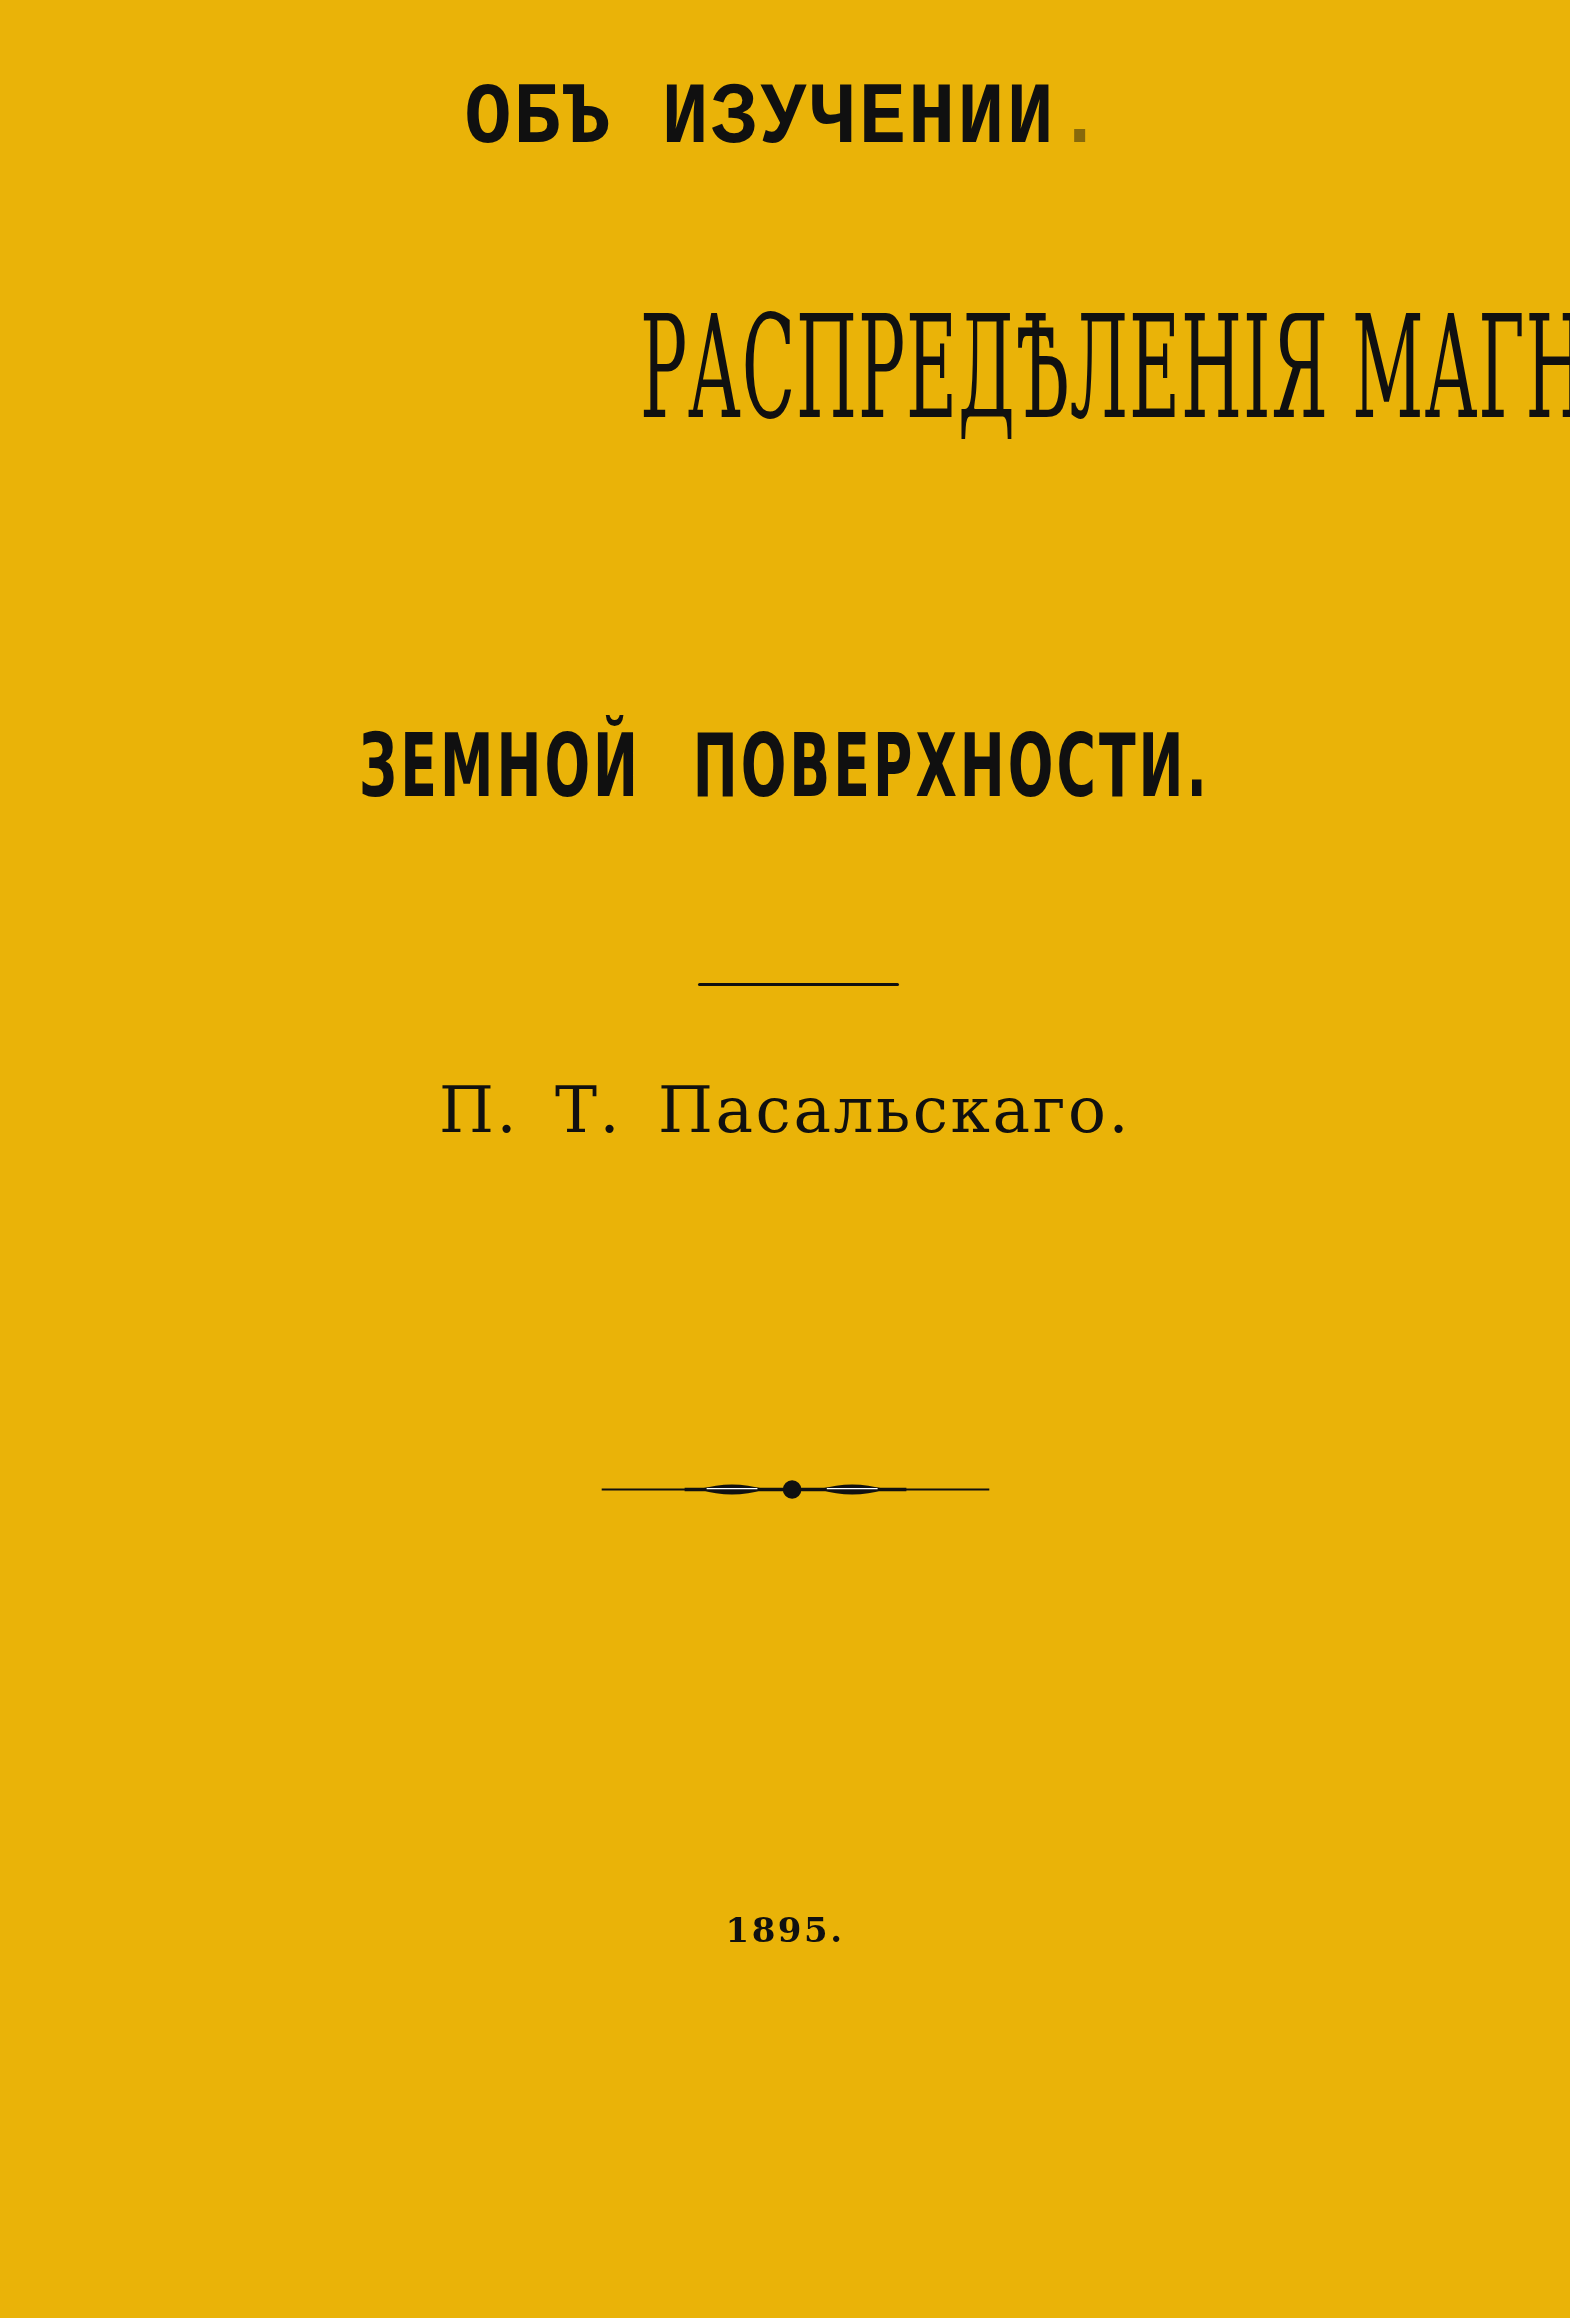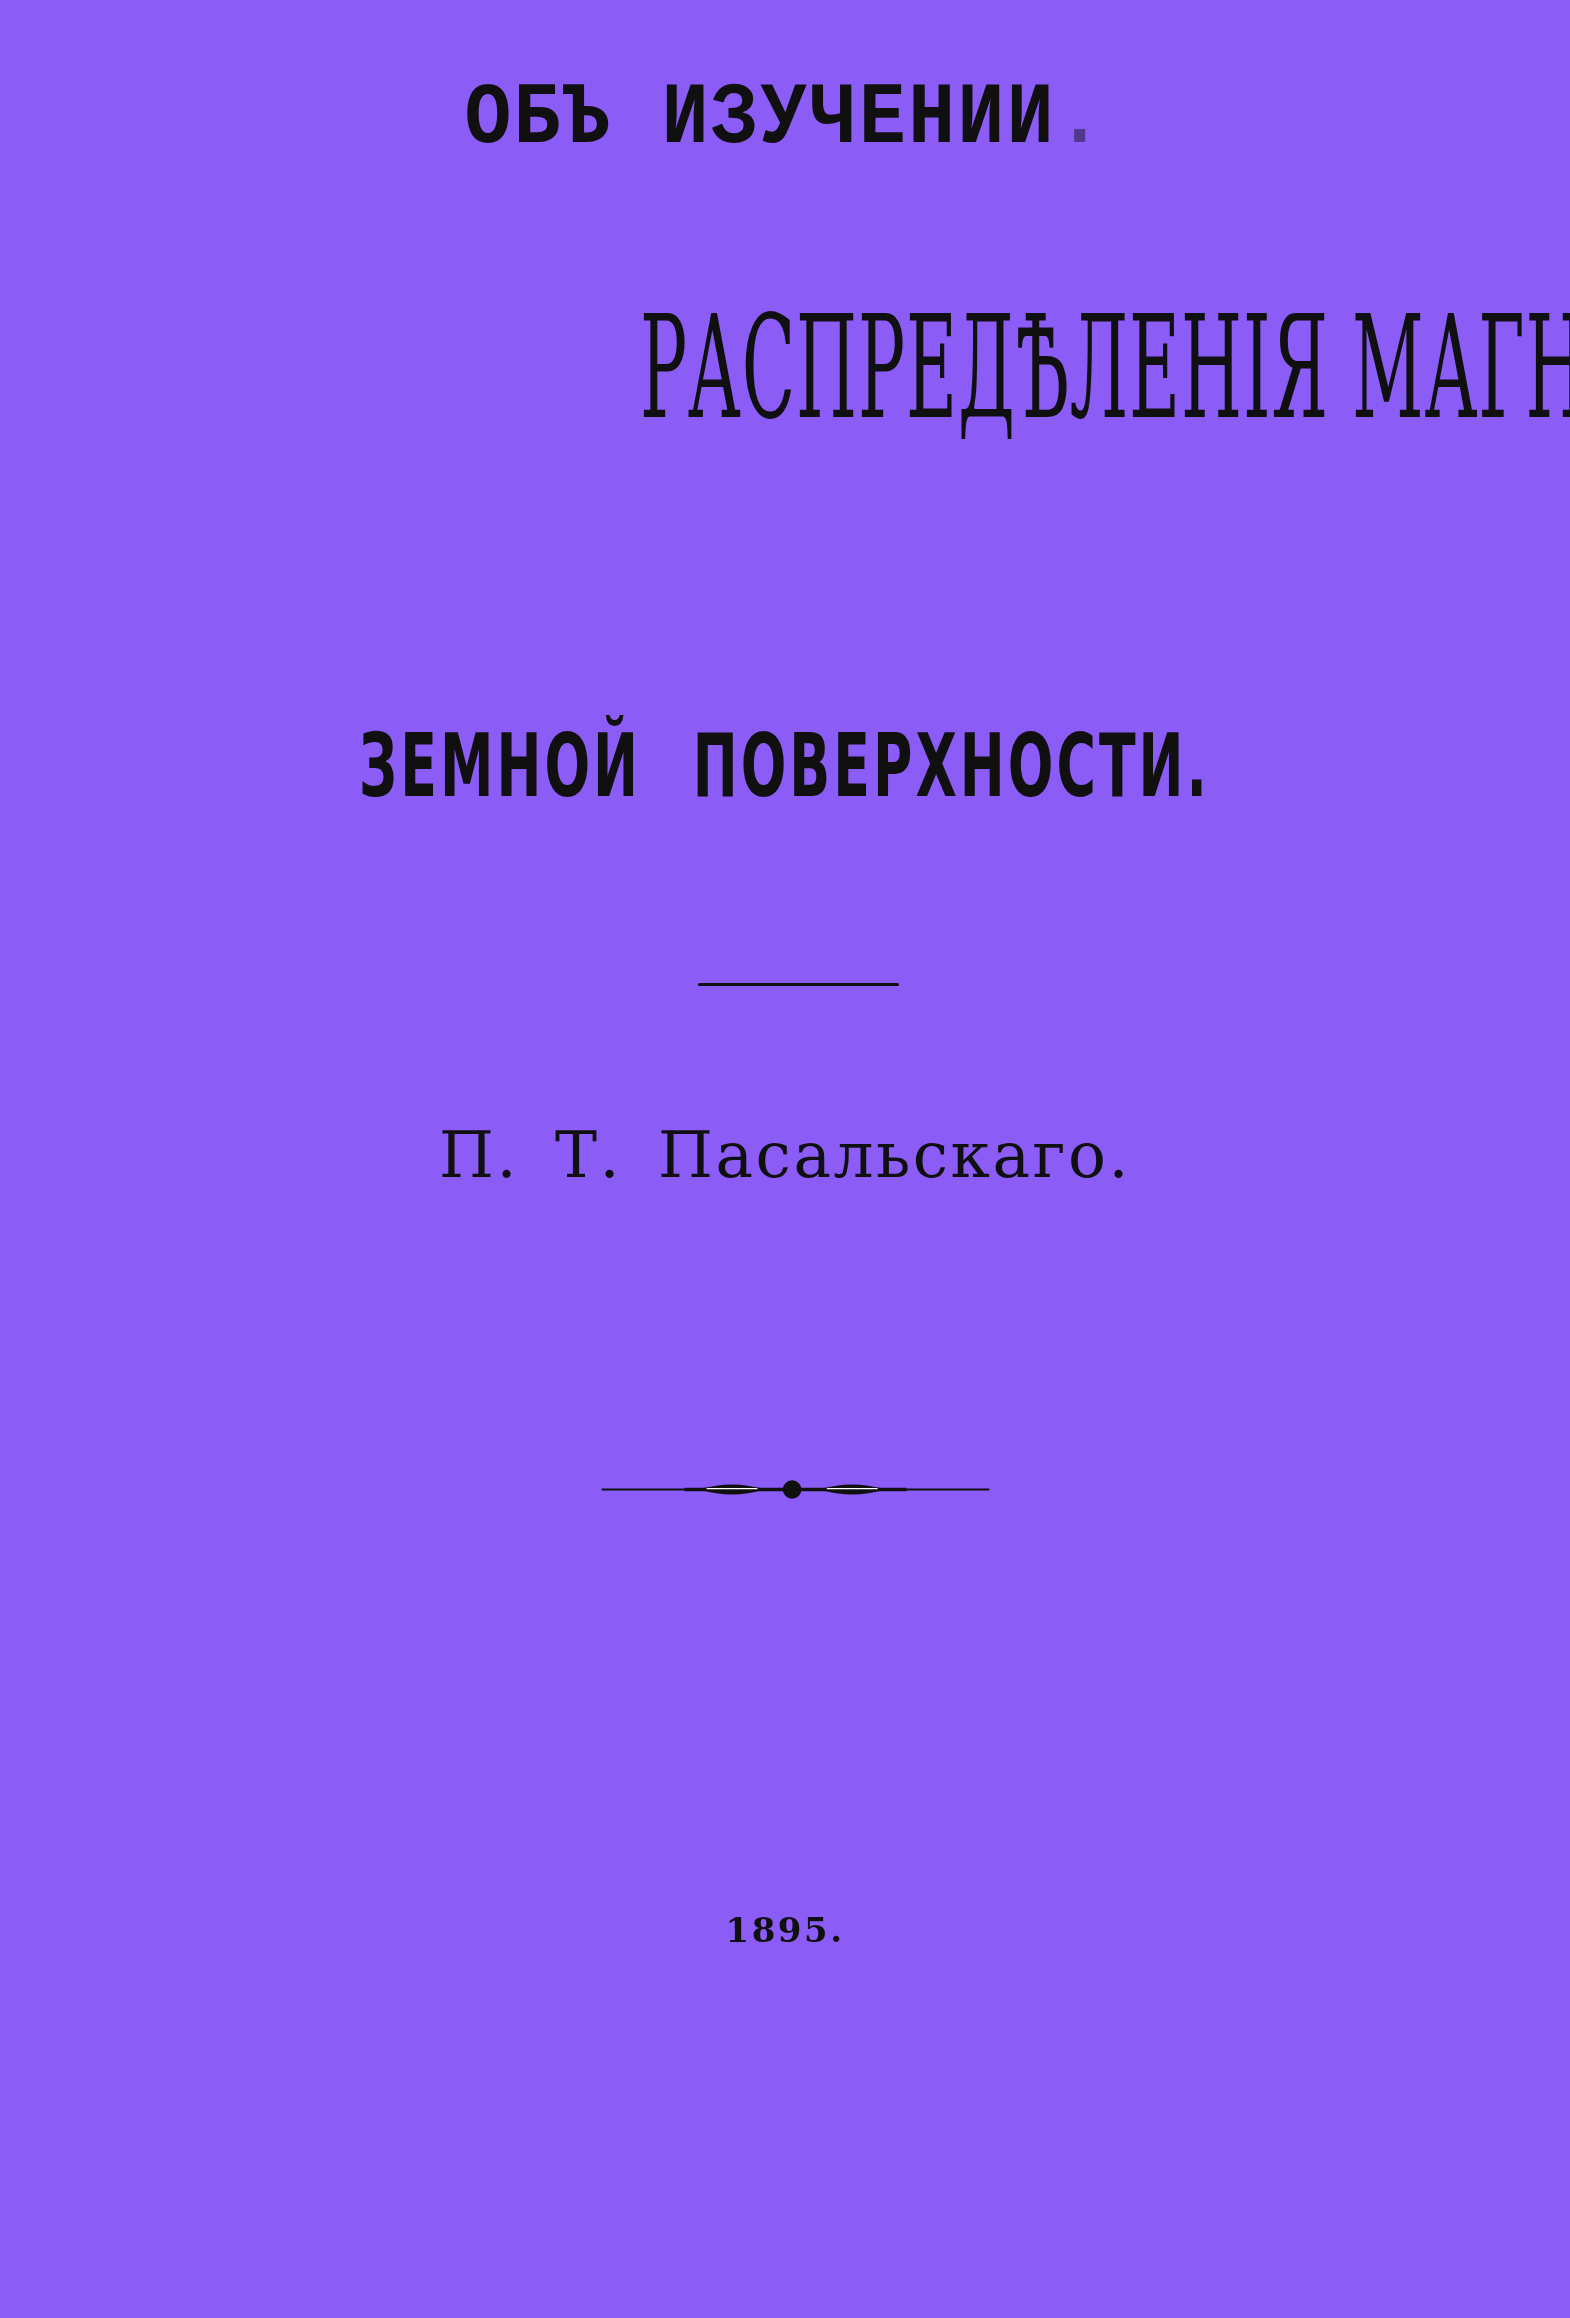--- a/index.html
+++ b/index.html
@@ -11,7 +11,7 @@
     position: relative;
     width: 1570px;
     height: 2319px;
-    background: #8b5cf6;
+    background: #eab308;
     color: #101010;
     overflow: hidden;
     font-family: "DejaVu Serif", serif;

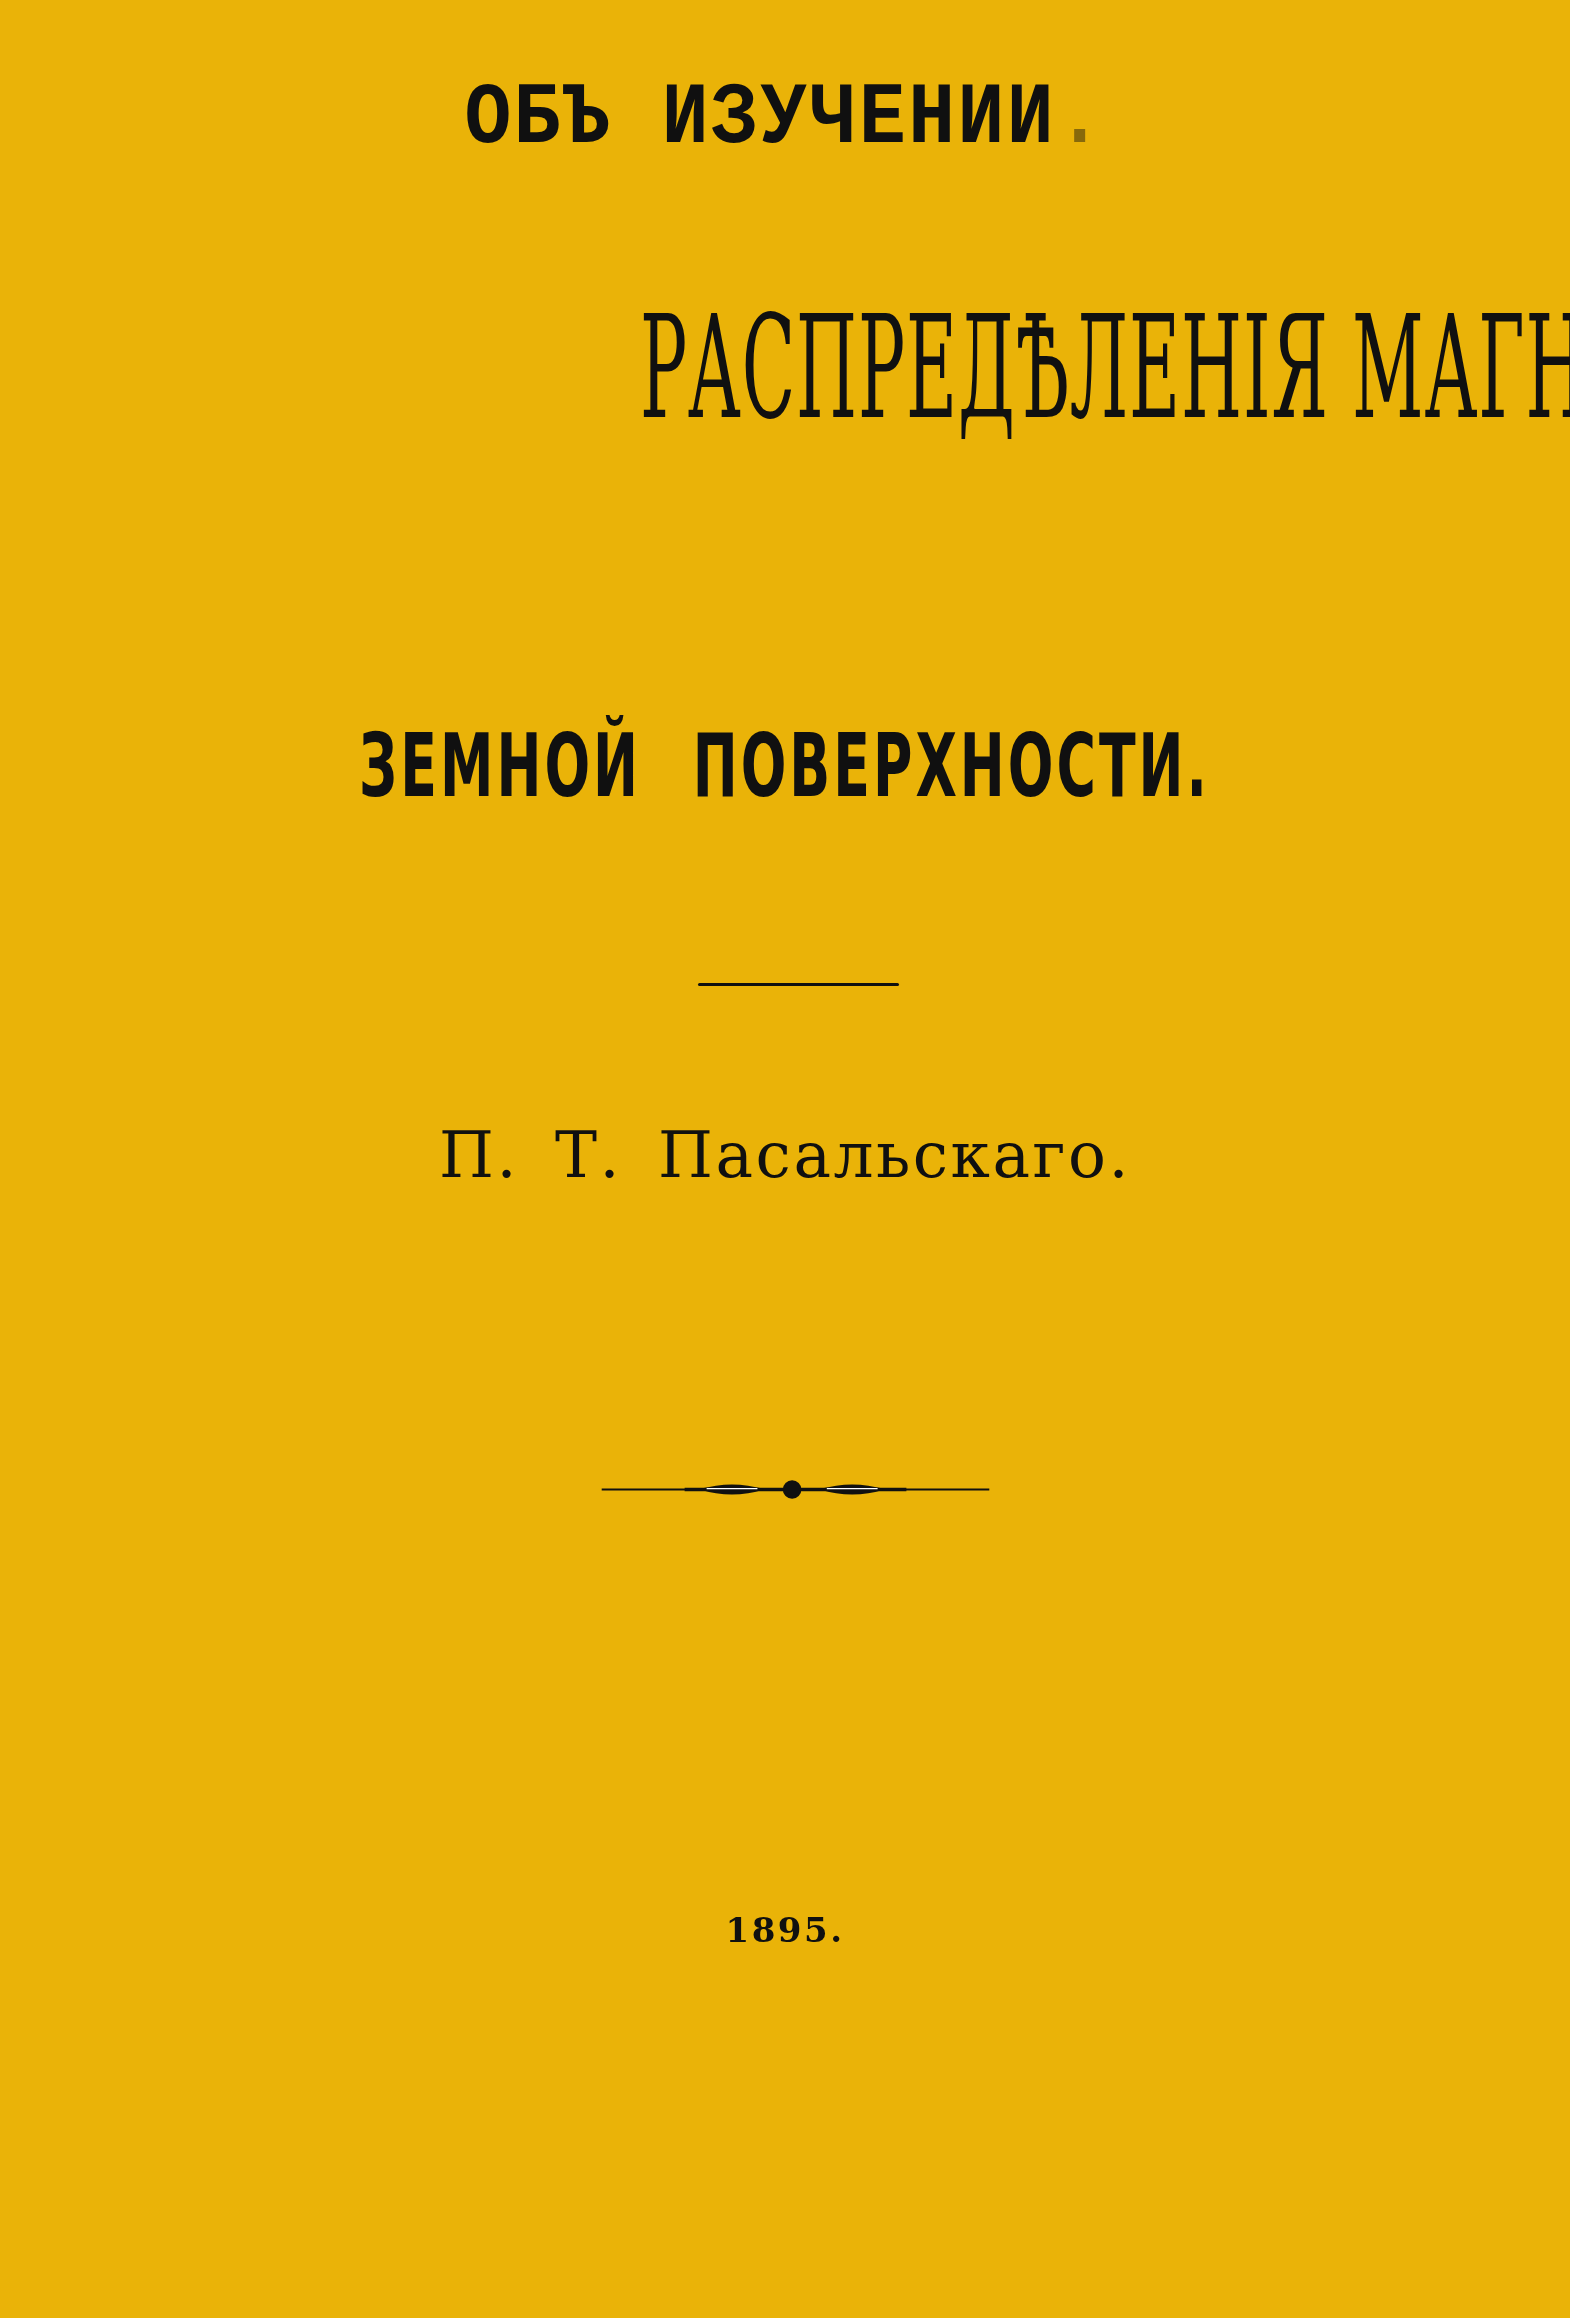--- a/index.html
+++ b/index.html
@@ -80,7 +80,7 @@
   }
 
   .author-line {
-    top: 1124px;
+    top: 1079px;
     font-family: "DejaVu Serif", serif;
     font-size: 63px;
     letter-spacing: 2.5px;

